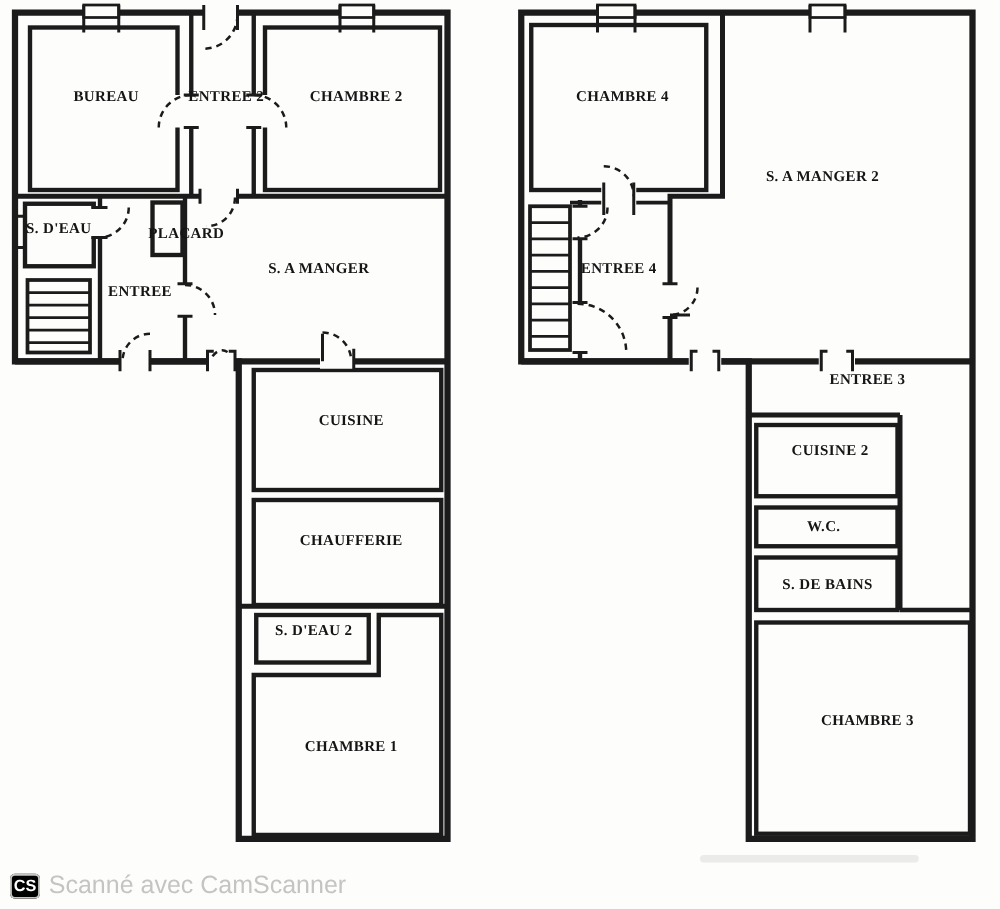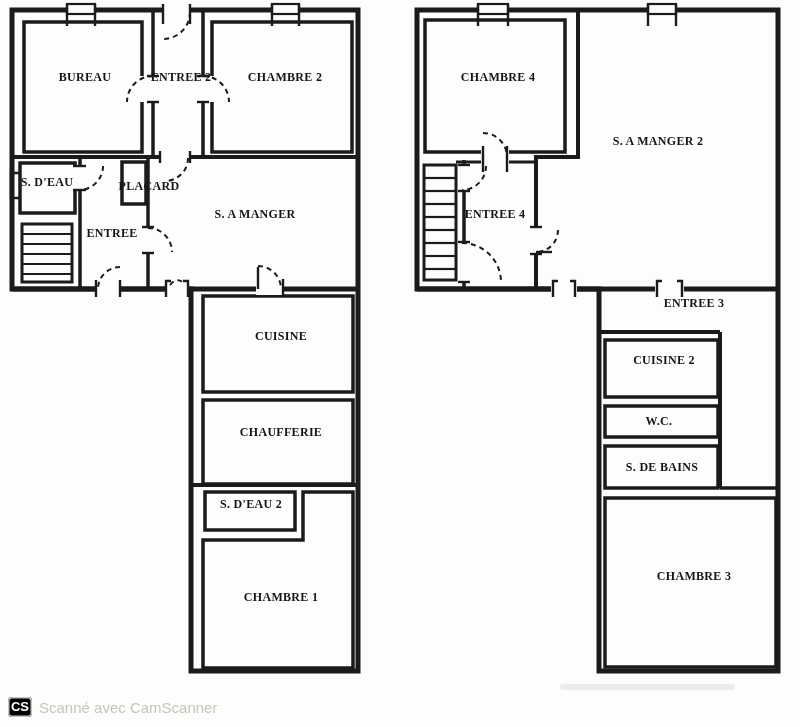--- a/index.html
+++ b/index.html
@@ -53,7 +53,7 @@
   }
   .wm-text {
     color: #c6c4c1;
-    font-size: 15px;
+    font-size: 20px;
   }
   .scan-streak {
     position: absolute;

